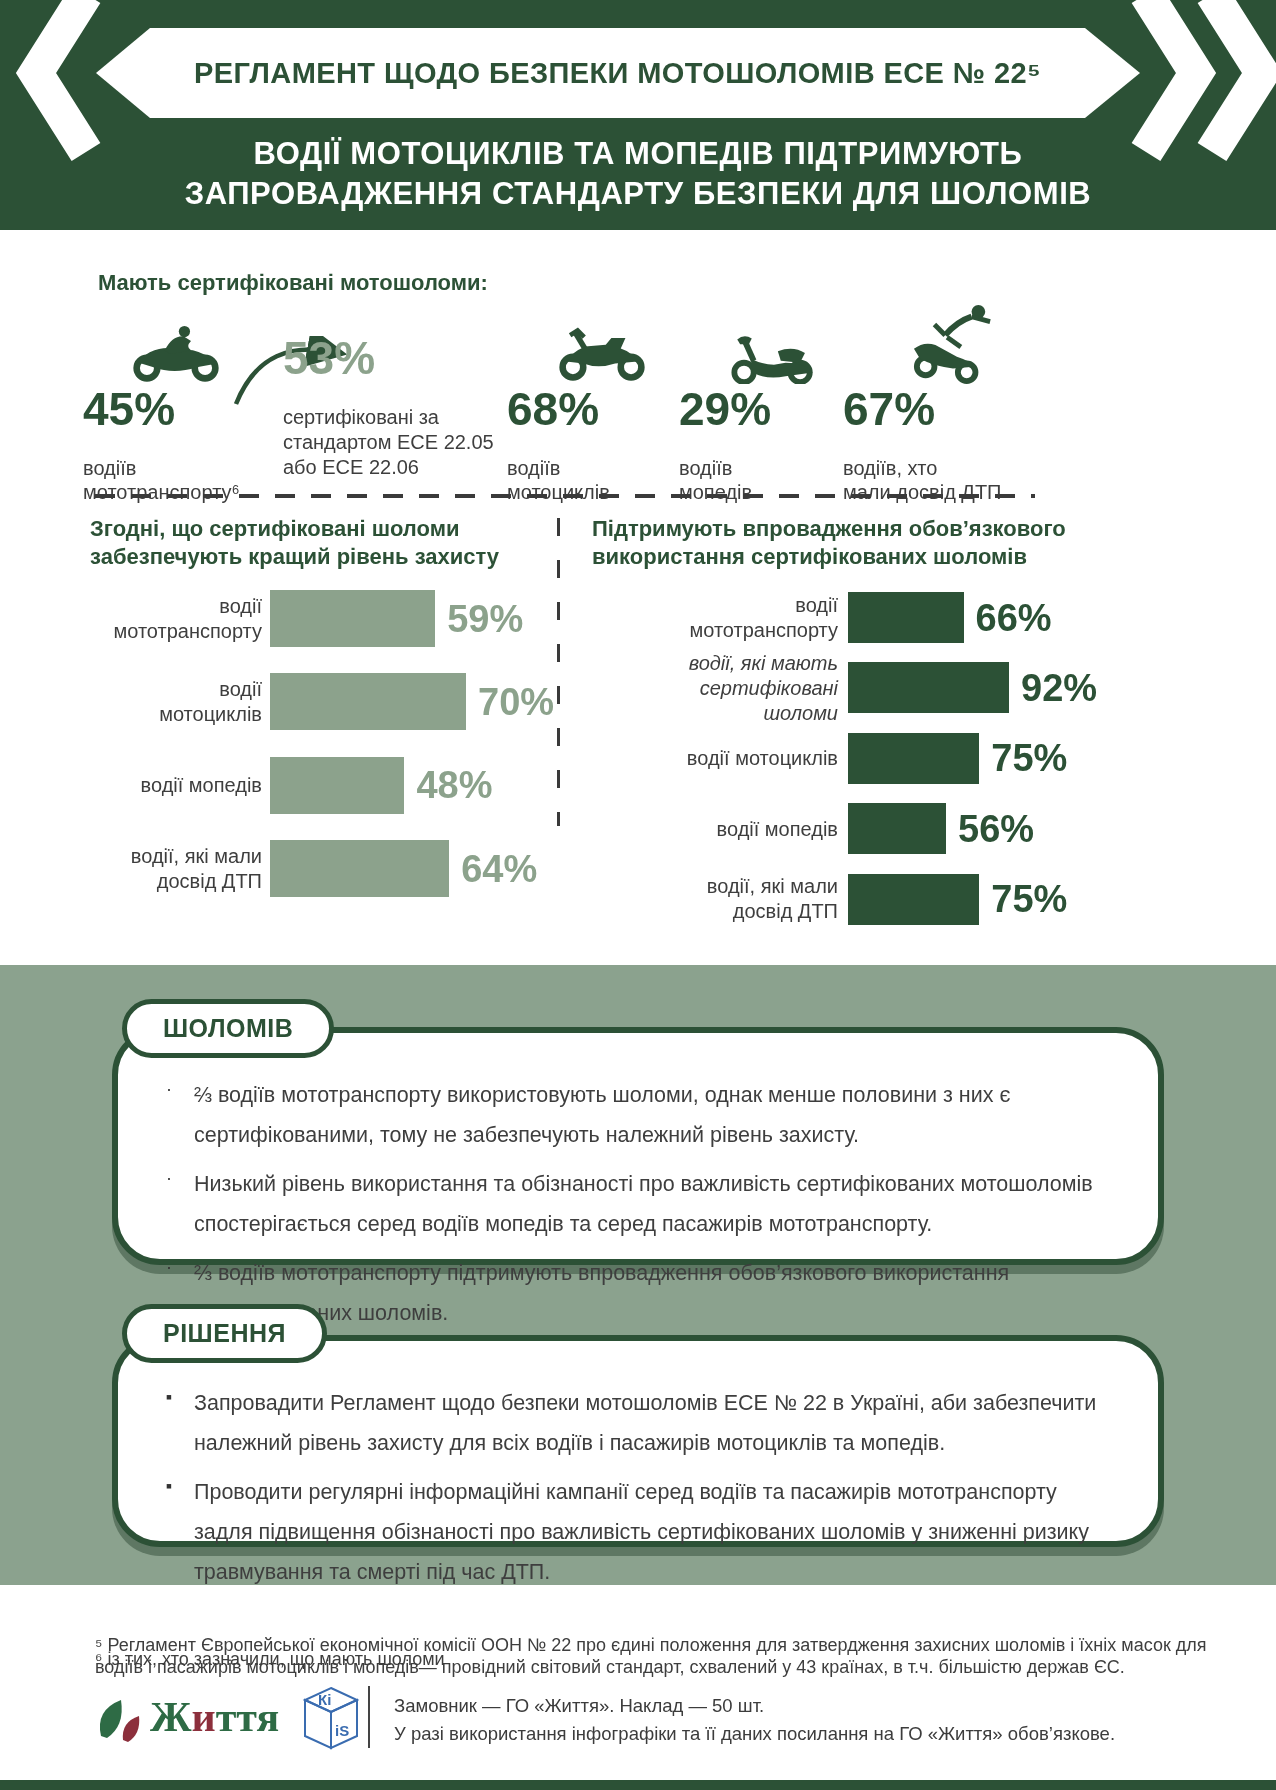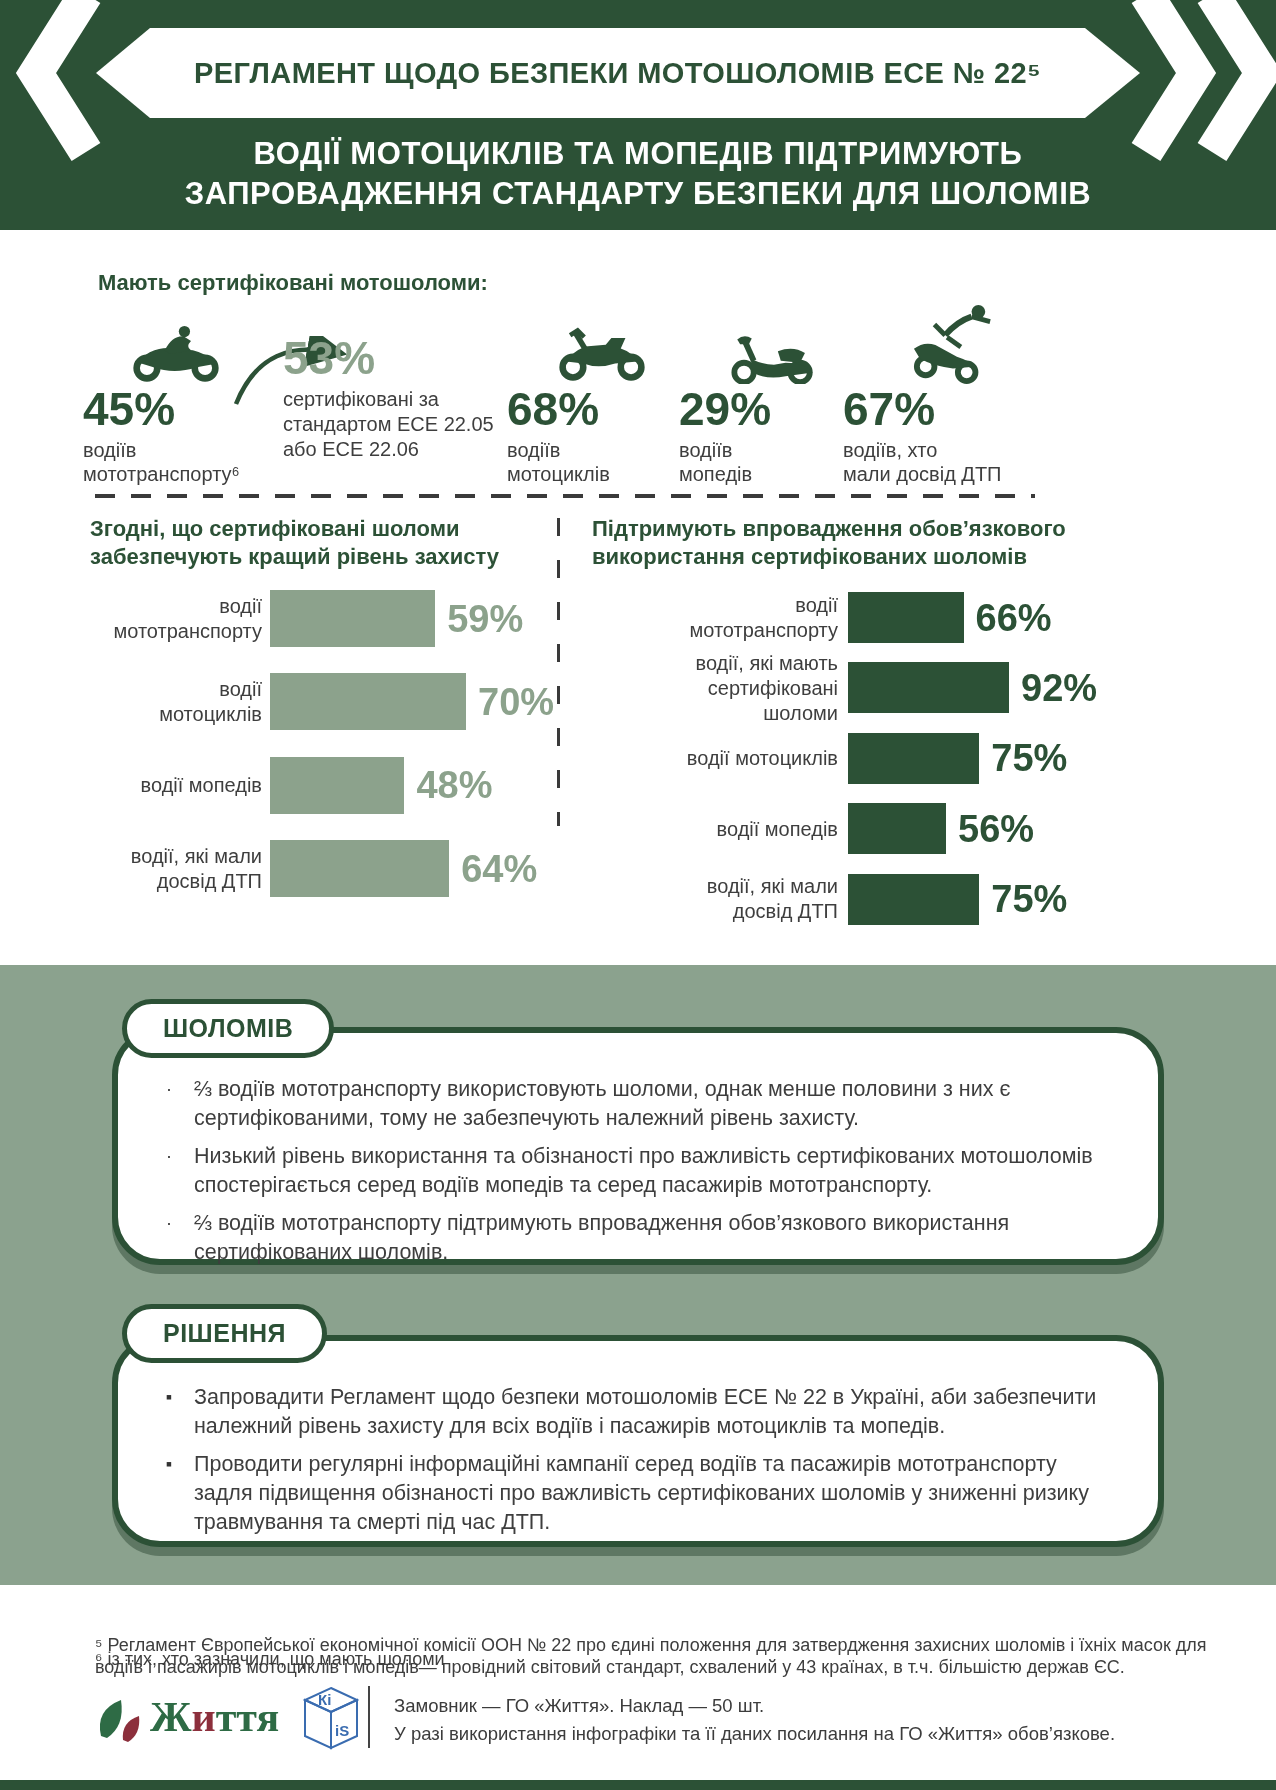--- a/index.html
+++ b/index.html
@@ -29,7 +29,7 @@
   .stat{position:absolute;text-align:left;color:var(--dark-green);}
   .stat .icon{display:flex;align-items:flex-end;justify-content:center;height:62px;}
   .stat .val{font-size:46px;font-weight:800;line-height:1.0;margin-top:2px;}
-  .stat .cap{font-size:20px;line-height:24px;color:var(--text);white-space:pre-line;margin-top:6px;font-weight:400;}
+  .stat .cap{font-size:20px;line-height:24px;color:var(--text);white-space:pre-line;margin-top:24px;font-weight:400;}
   #stat-45{left:83px;top:322px;width:185px;}
   #stat-68{left:507px;top:322px;width:190px;}
   #stat-29{left:679px;top:322px;width:190px;}

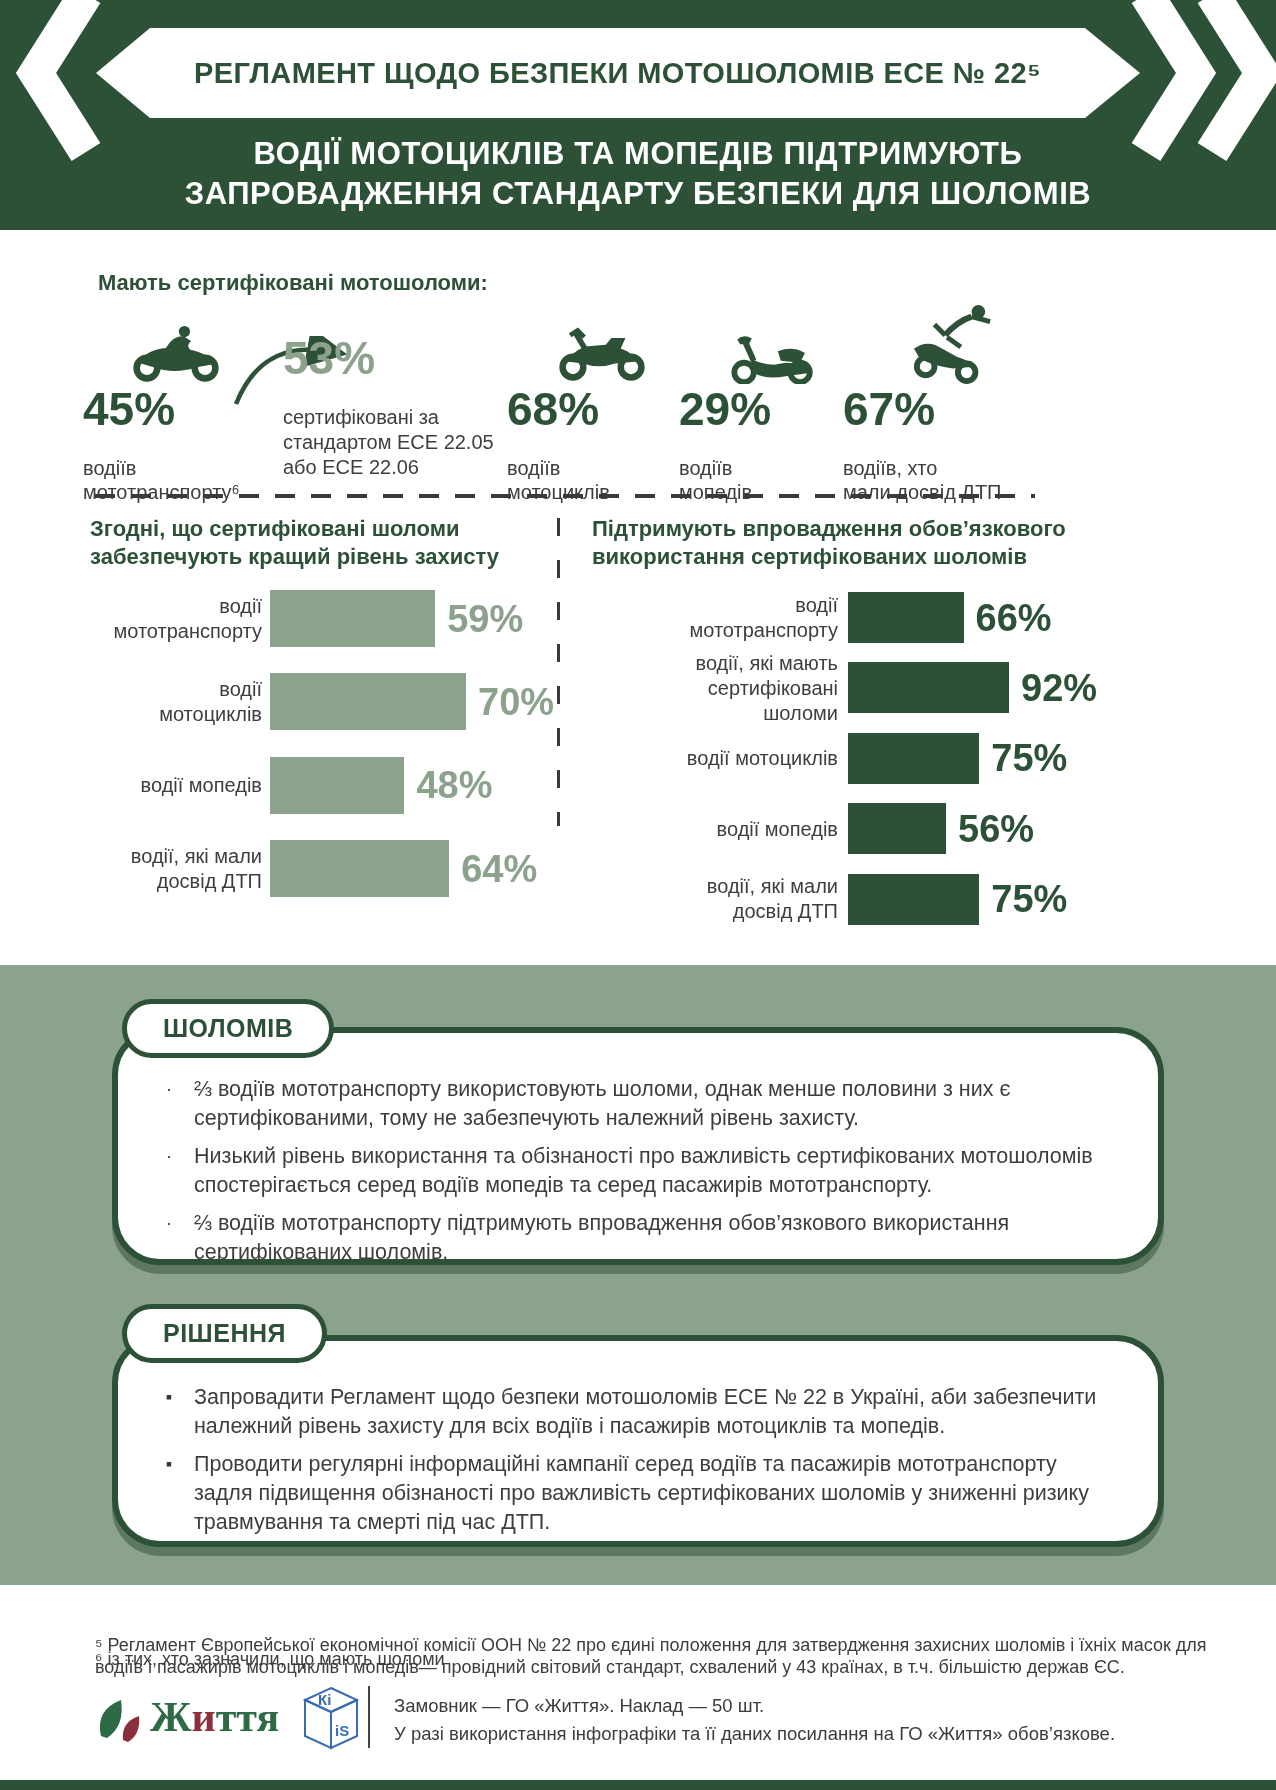--- a/index.html
+++ b/index.html
@@ -233,7 +233,7 @@
           <div class="bar-value" style="left: 383.5px; color: rgb(44, 81, 54);">66%</div>
         </div>
         <div class="bar-row" style="top: 70.4px; height: 51px;">
-          <div class="bar-label" style="width: 246px;">водії, які мають
+          <div class="bar-label" style="width: 246px; font-style: italic;">водії, які мають
 сертифіковані
 шоломи</div>
           <div class="bar" style="left: 256px; width: 161px; background: rgb(44, 81, 54);"></div>

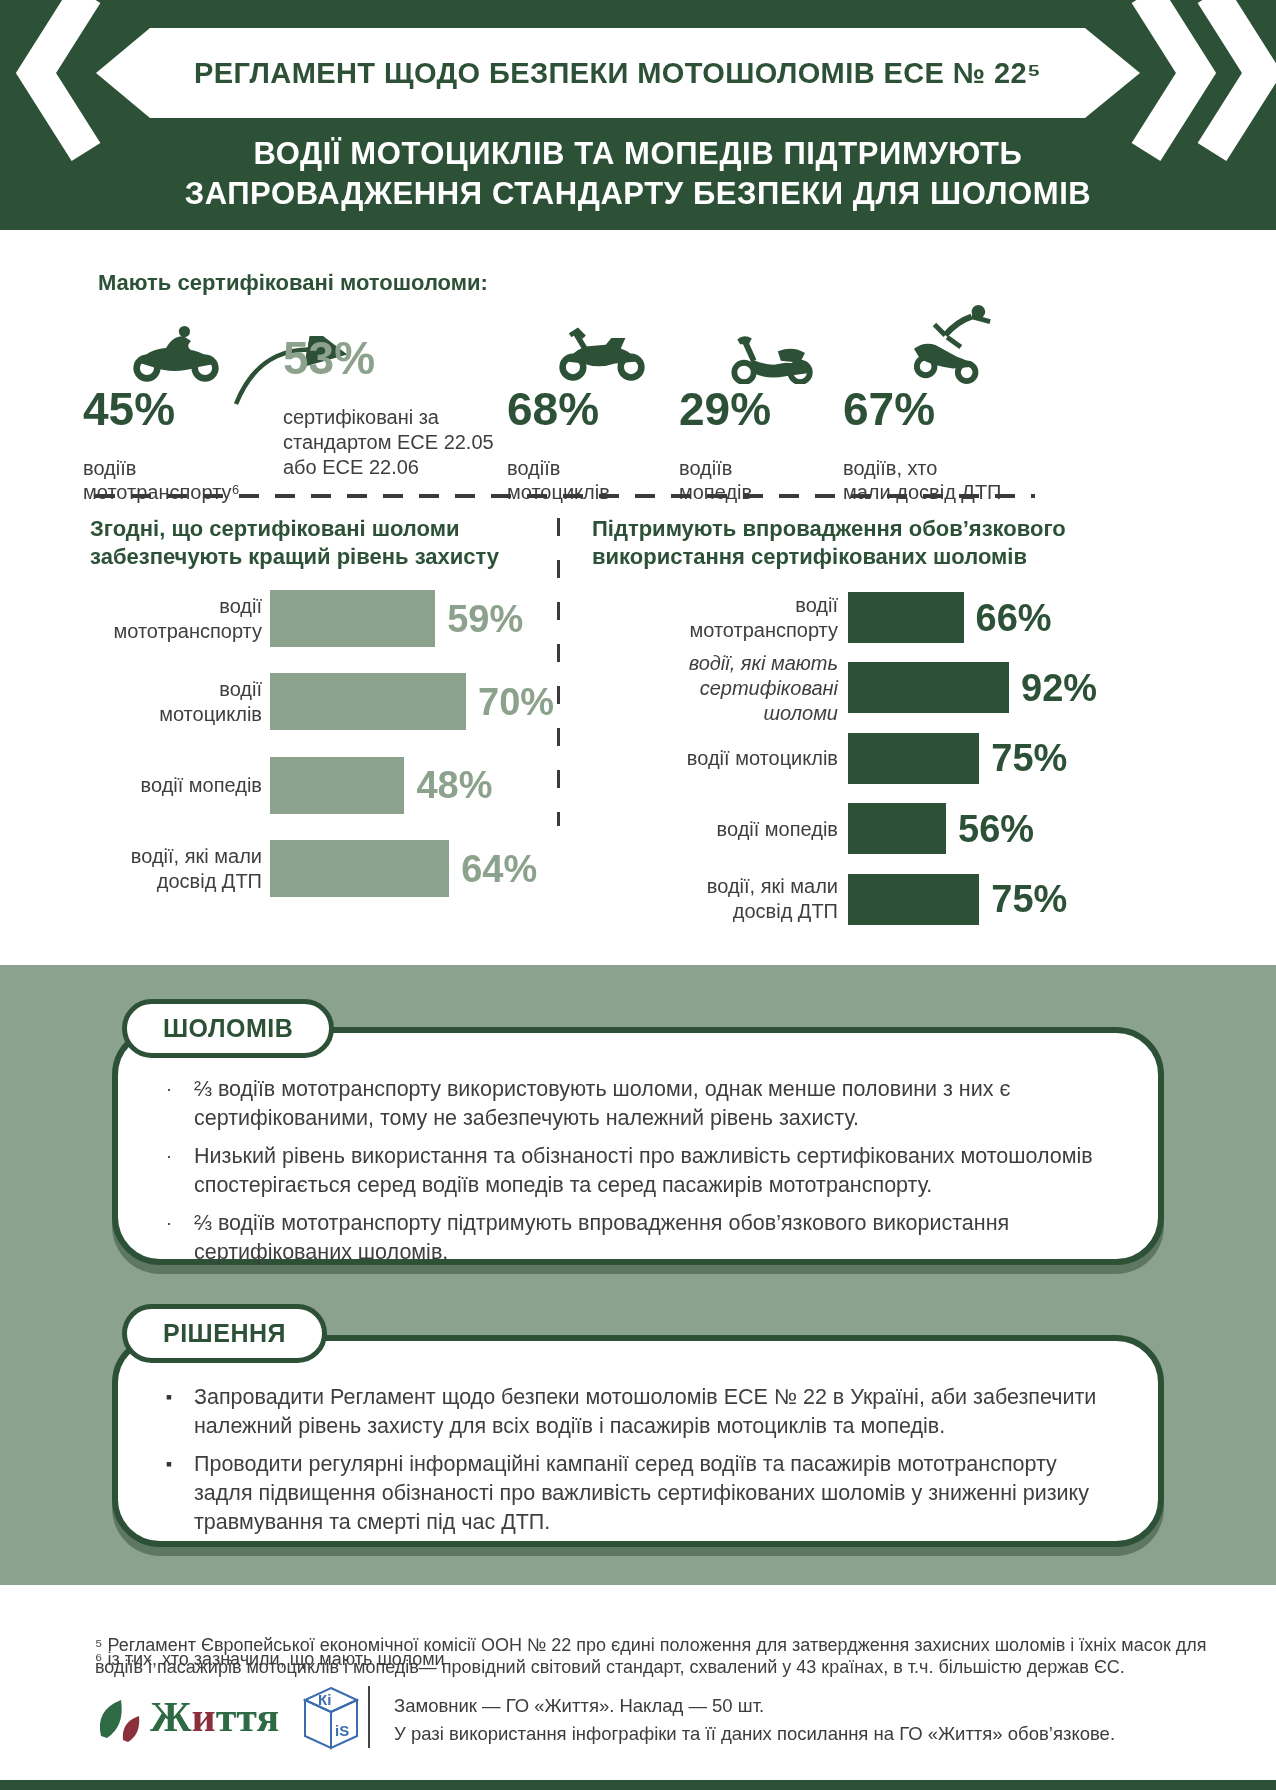--- a/index.html
+++ b/index.html
@@ -69,7 +69,7 @@
   .callout .content{padding:42px 40px 0 26px;}
   .bullet-row{display:flex;margin-bottom:9px;}
   .bullet{flex:none;width:50px;text-align:center;font-size:18px;line-height:28px;color:#333;}
-  .bullet-text{font-size:21.5px;line-height:29px;color:var(--text);margin:0;}
+  .bullet-text{font-size:21.5px;line-height:40px;color:var(--text);margin:0;}
   .pill{position:absolute;left:122px;background:#fff;border:5px solid var(--dark-green);
     border-radius:30px;padding:10px 36px;font-weight:800;font-size:25px;color:var(--dark-green);
     letter-spacing:.5px;z-index:2;}

